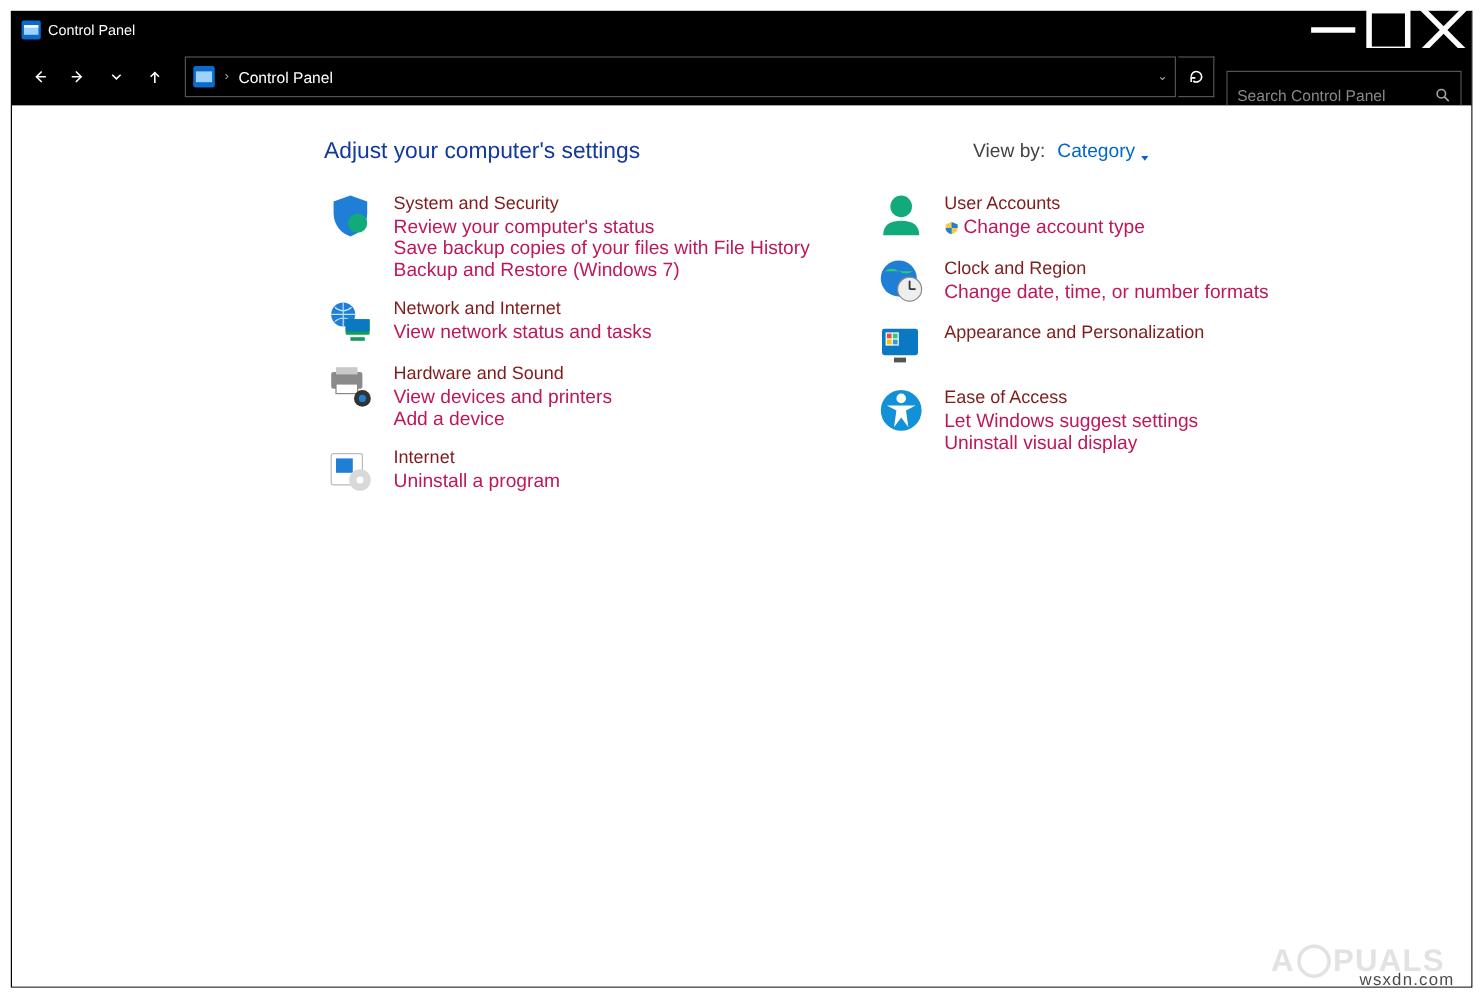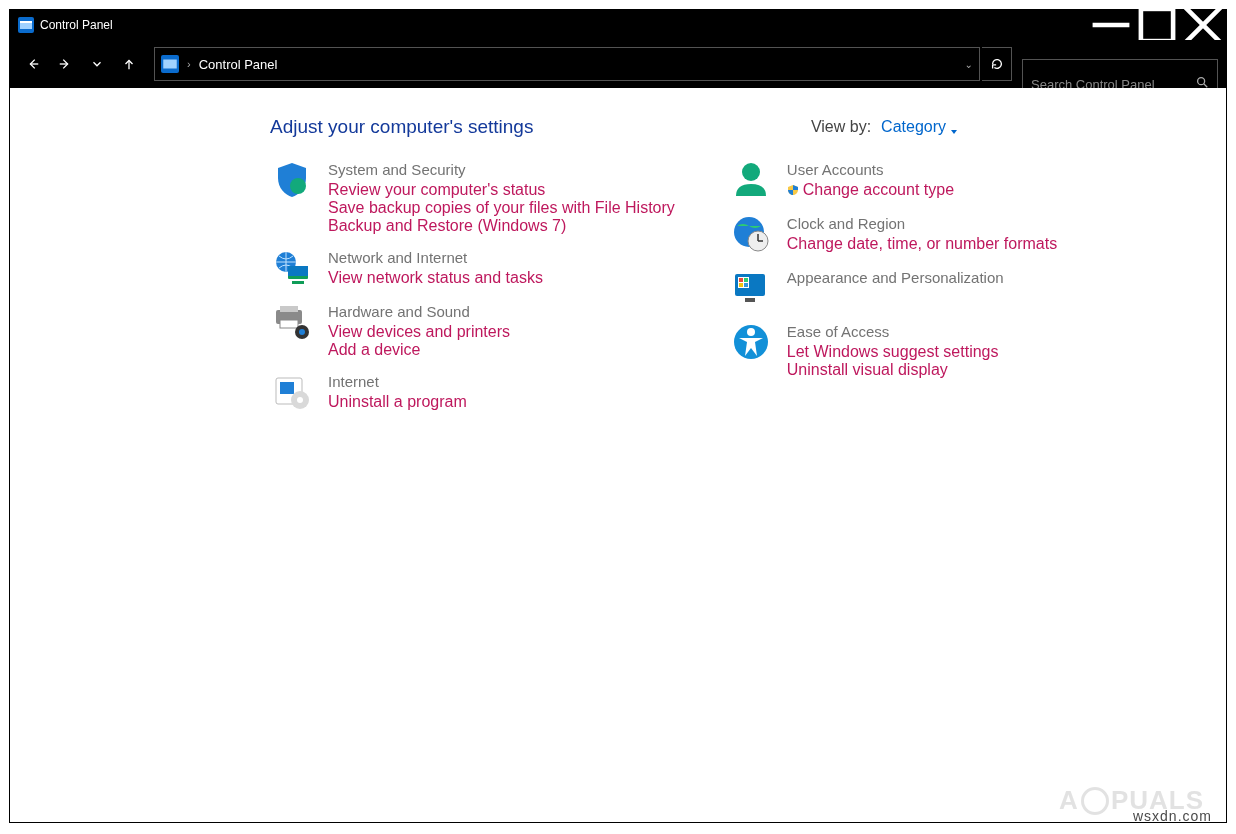--- a/index.html
+++ b/index.html
@@ -88,8 +88,8 @@
     margin-left: 8px;
     border: 1px solid #535353;
     display: flex;
-    align-items: flex-end;
-    padding: 0 8px;
+    align-items: flex-start;
+    padding: 12px 8px;
     color: #888;
     font-size: 13px;
     margin-top: 24px;

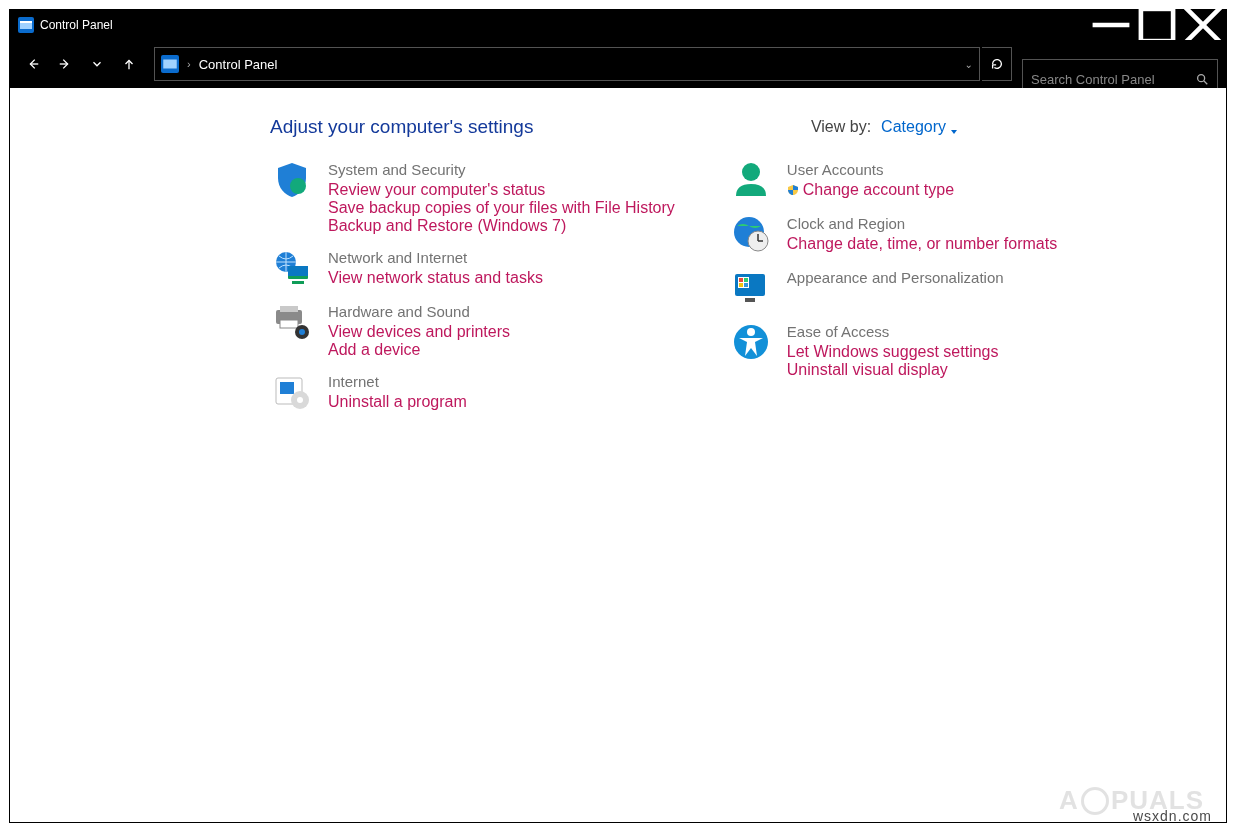--- a/index.html
+++ b/index.html
@@ -144,7 +144,7 @@
   .cat-icon svg { width: 40px; height: 40px; }
   .cat-body { display: flex; flex-direction: column; gap: 1px; }
   .cat-title {
-    color: #737373;
+    color: #7f1d1d;
     font-size: 15px;
     line-height: 20px;
   }

